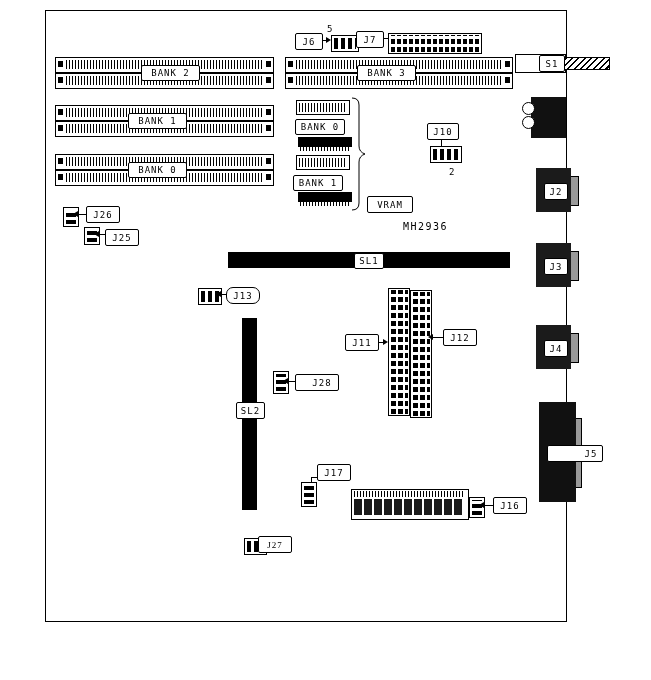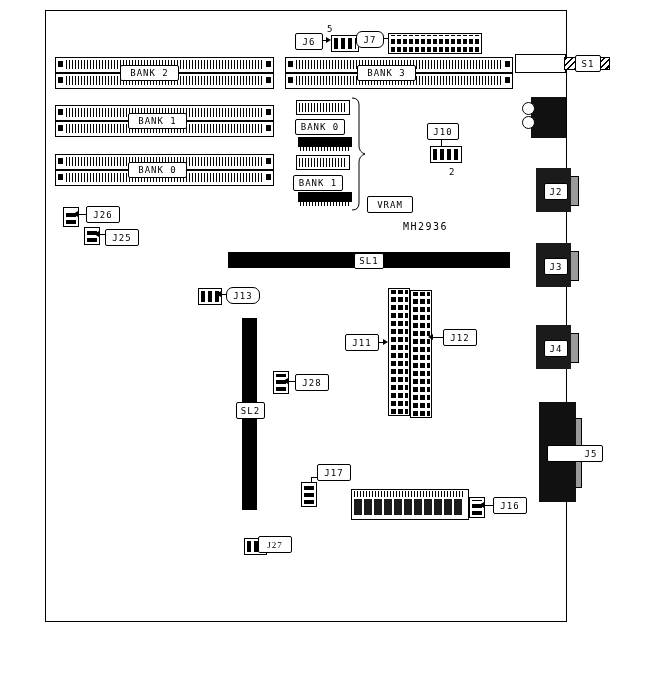--- a/index.html
+++ b/index.html
@@ -62,7 +62,7 @@
   <div class="tinytext" style="left:327px;top:24px;">5</div>
   <div class="connh" style="left:331px;top:35px;width:22px;height:11px;"></div>
 
-  <div class="labelbox" style="left:356px;top:31px;width:26px;height:15px;border-radius:6px;">J7</div>
+  <div class="labelbox" style="left:356px;top:31px;width:26px;height:15px;">J7</div>
   <div class="leader" style="left:382px;top:38px;width:6px;height:1px;"></div>
   <div class="pins2" style="left:388px;top:33px;width:88px;height:17px;"></div>
 

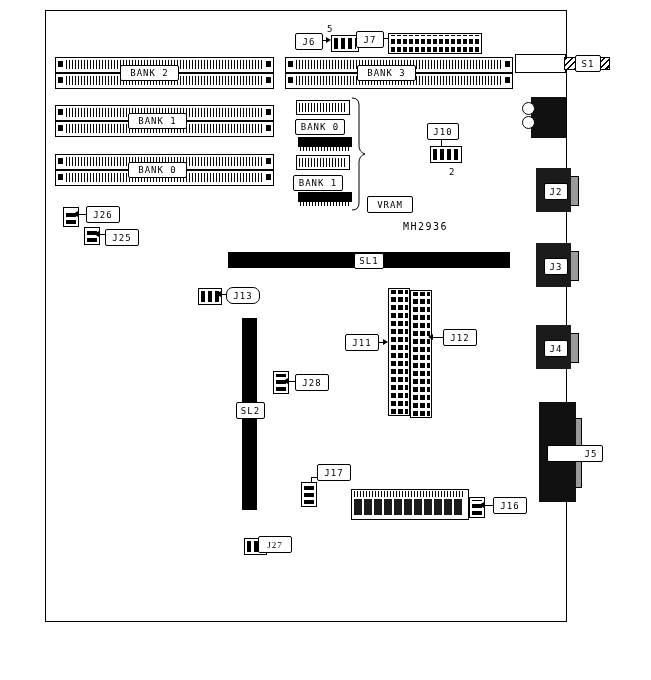--- a/index.html
+++ b/index.html
@@ -67,7 +67,7 @@
   <div class="pins2" style="left:388px;top:33px;width:88px;height:17px;"></div>
 
   <div class="board" style="left:515px;top:54px;width:49px;height:17px;"></div>
-  <div class="labelbox" style="left:539px;top:55px;width:24px;height:15px;margin-left:36px;">S1</div>
+  <div class="labelbox" style="left:539px;top:55px;width:24px;height:15px;">S1</div>
   <div class="hatch" style="left:564px;top:57px;width:44px;height:11px;"></div>
 
   <div class="simm" style="left:55px;top:57px;width:217px;height:14px;">

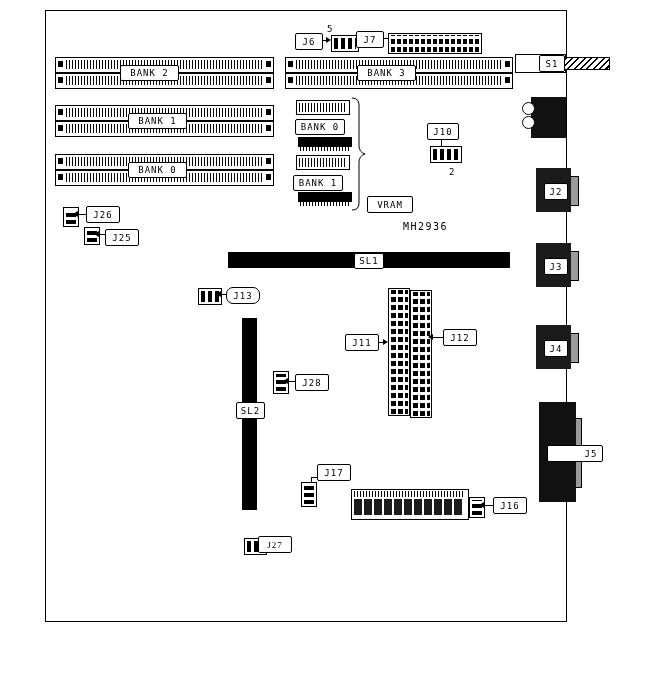--- a/index.html
+++ b/index.html
@@ -76,7 +76,7 @@
   <div class="simm" style="left:55px;top:73px;width:217px;height:14px;">
       <i></i>
     </div>
-  <div class="labelbox" style="left:120px;top:65px;width:57px;height:14px;">BANK 2</div>
+  <div class="labelbox" style="left:141px;top:65px;width:57px;height:14px;">BANK 2</div>
 
   <div class="simm" style="left:55px;top:105px;width:217px;height:14px;">
       <i></i>

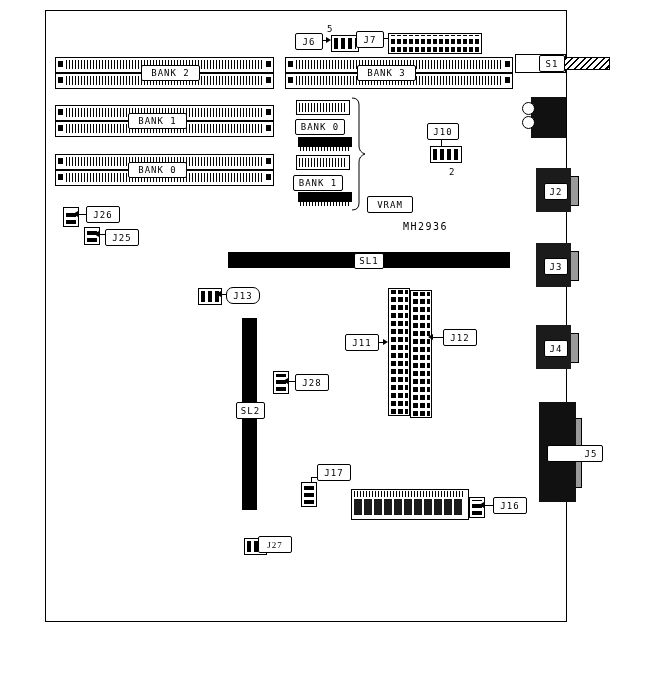--- a/index.html
+++ b/index.html
@@ -161,7 +161,7 @@
   <div class="connv" style="left:273px;top:371px;width:10px;height:17px;"></div>
   <div class="arrL" style="left:283px;top:378px;"></div>
   <div class="leader" style="left:288px;top:381px;width:7px;height:1px;"></div>
-  <div class="labelbox" style="left:295px;top:374px;width:32px;height:15px;">J28</div>
+  <div class="labelbox" style="left:295px;top:374px;width:32px;height:15px;padding-left:10px;">J28</div>
 
   <div class="labelbox" style="left:317px;top:464px;width:32px;height:15px;">J17</div>
   <div class="leader" style="left:311px;top:477px;width:6px;height:1px;"></div>

